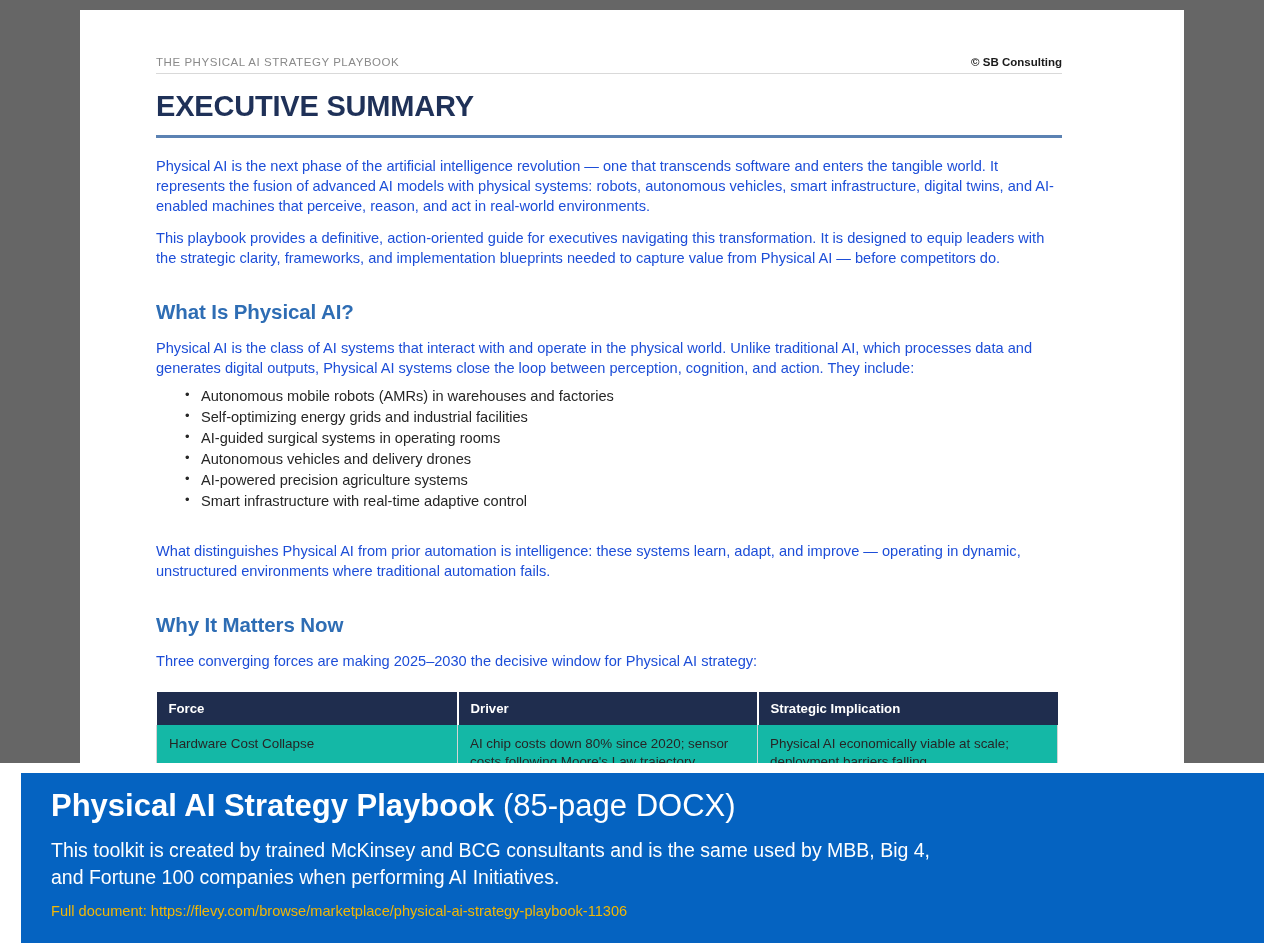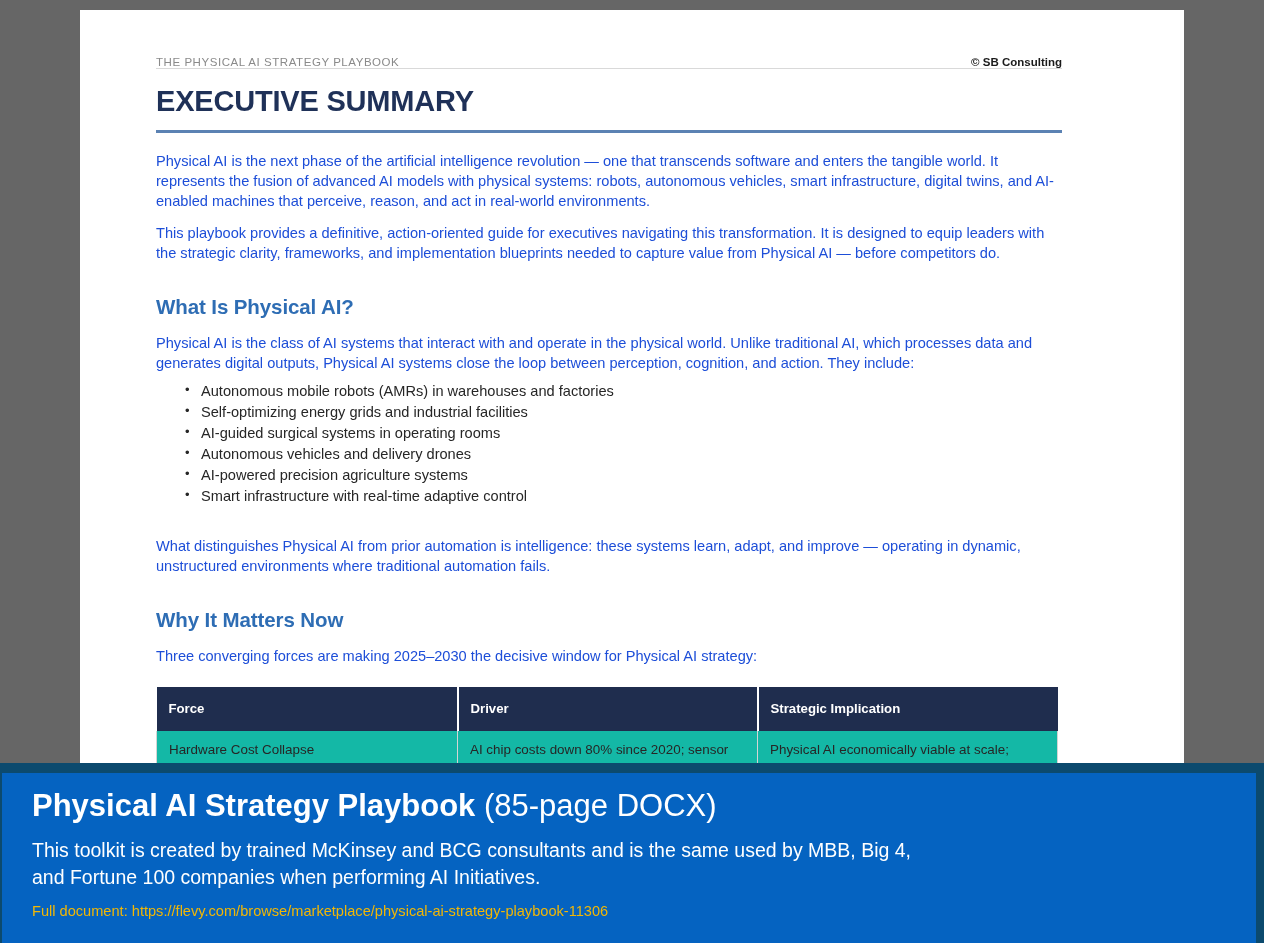--- a/index.html
+++ b/index.html
@@ -34,6 +34,7 @@
     align-items: baseline;
     justify-content: space-between;
     border-bottom: 1px solid #d9d9d9;
+    padding-bottom: 5px;
   }
   .doc-header-left {
     font-size: 11.5px;

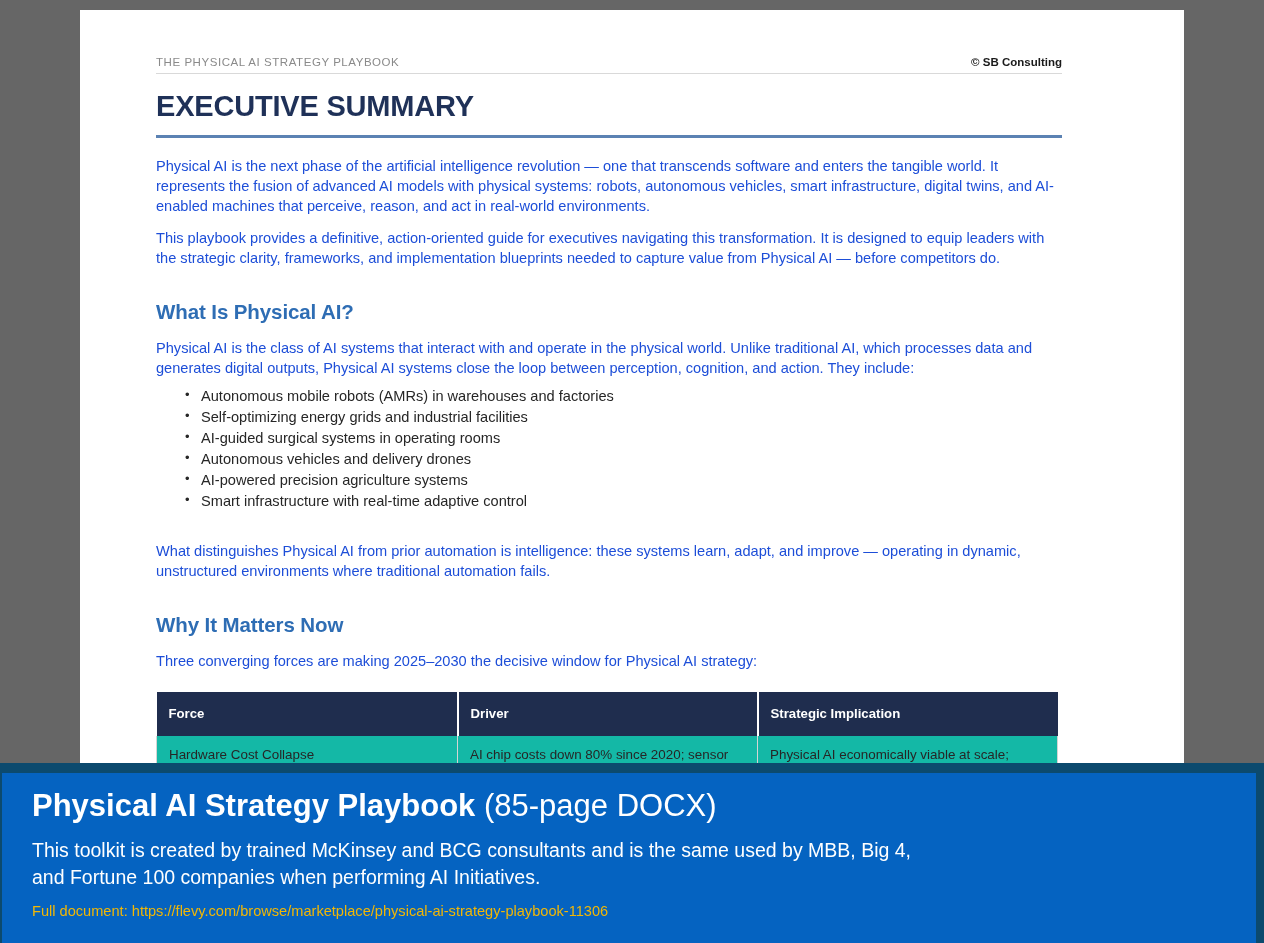--- a/index.html
+++ b/index.html
@@ -125,7 +125,7 @@
     text-align: left;
     padding: 9px 12px;
     border-right: 2px solid #ffffff;
-    height: 44px;
+    height: 33px;
     vertical-align: middle;
   }
   table.forces thead th:last-child { border-right: none; }

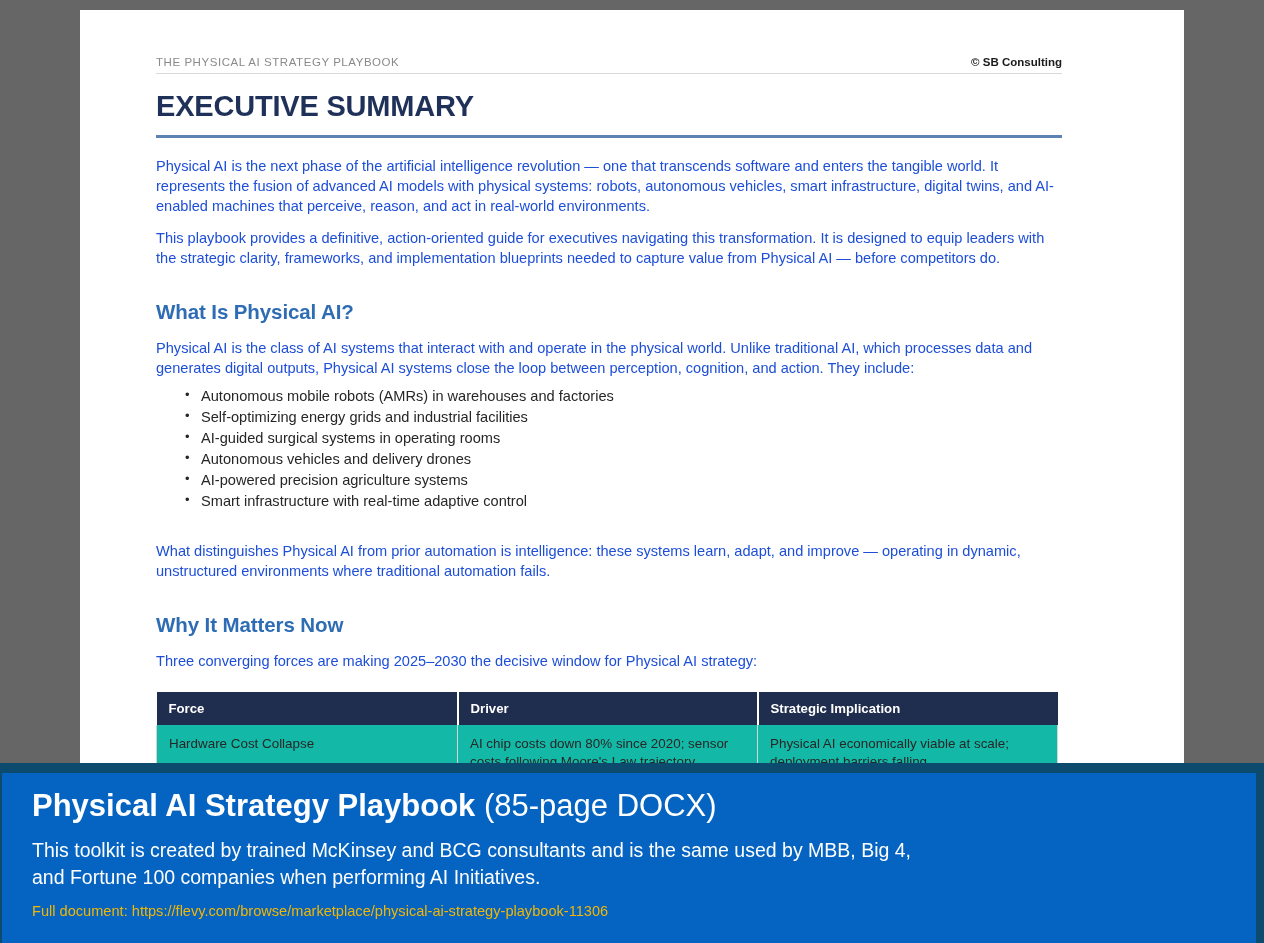--- a/index.html
+++ b/index.html
@@ -148,8 +148,8 @@
     position: absolute;
     left: 0; top: 763px;
     width: 1264px; height: 180px;
-    background: #0c4a6e;
-    padding: 10px 0 0 2px;
+    background: #ffffff;
+    padding: 10px 0 0 21px;
   }
   .promo-inner {
     position: relative;

